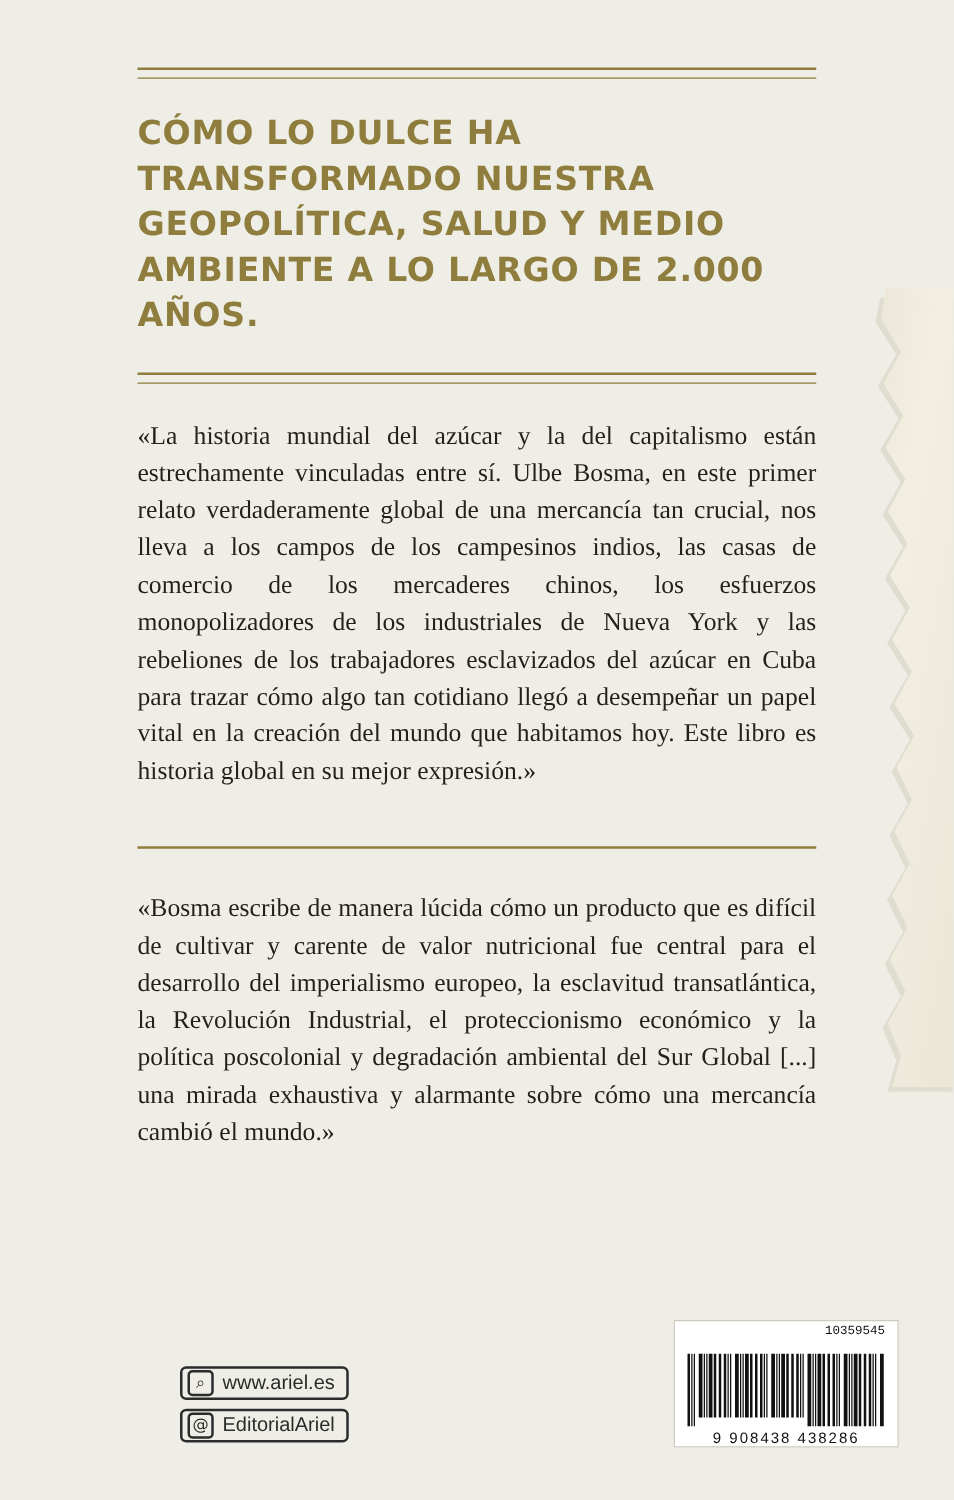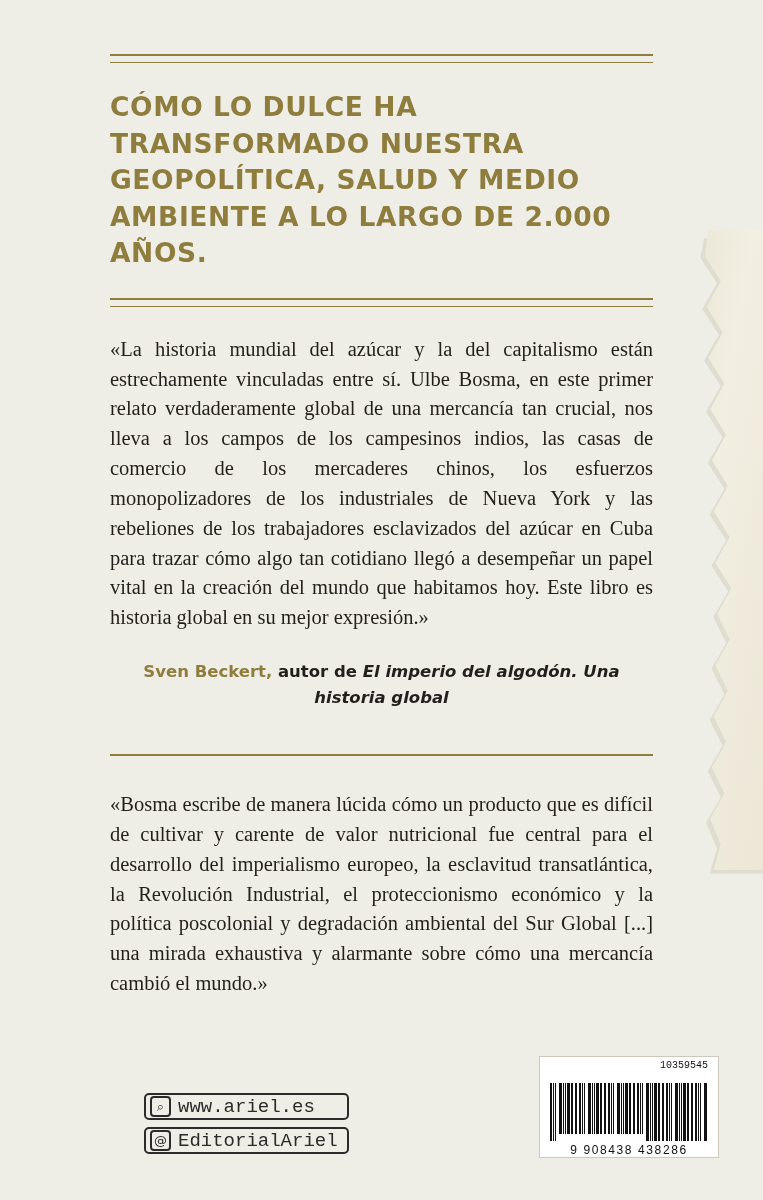--- a/index.html
+++ b/index.html
@@ -223,9 +223,6 @@
 
   <div class="quote">«La historia mundial del azúcar y la del capitalismo están estrechamente vinculadas entre sí. Ulbe Bosma, en este primer relato verdaderamente global de una mercancía tan crucial, nos lleva a los campos de los campesinos indios, las casas de comercio de los mercaderes chinos, los esfuerzos monopolizadores de los industriales de Nueva York y las rebeliones de los trabajadores esclavizados del azúcar en Cuba para trazar cómo algo tan cotidiano llegó a desempeñar un papel vital en la creación del mundo que habitamos hoy. Este libro es historia global en su mejor expresión.»</div>
 
-  <div class="attribution">
-    <span class="name">Sven Beckert,</span><span> autor de </span><span class="italic">El imperio del algodón. Una historia global</span>
-  </div>
 
   <div class="spacer-before-rule"></div>
   <div class="rule-single"></div>

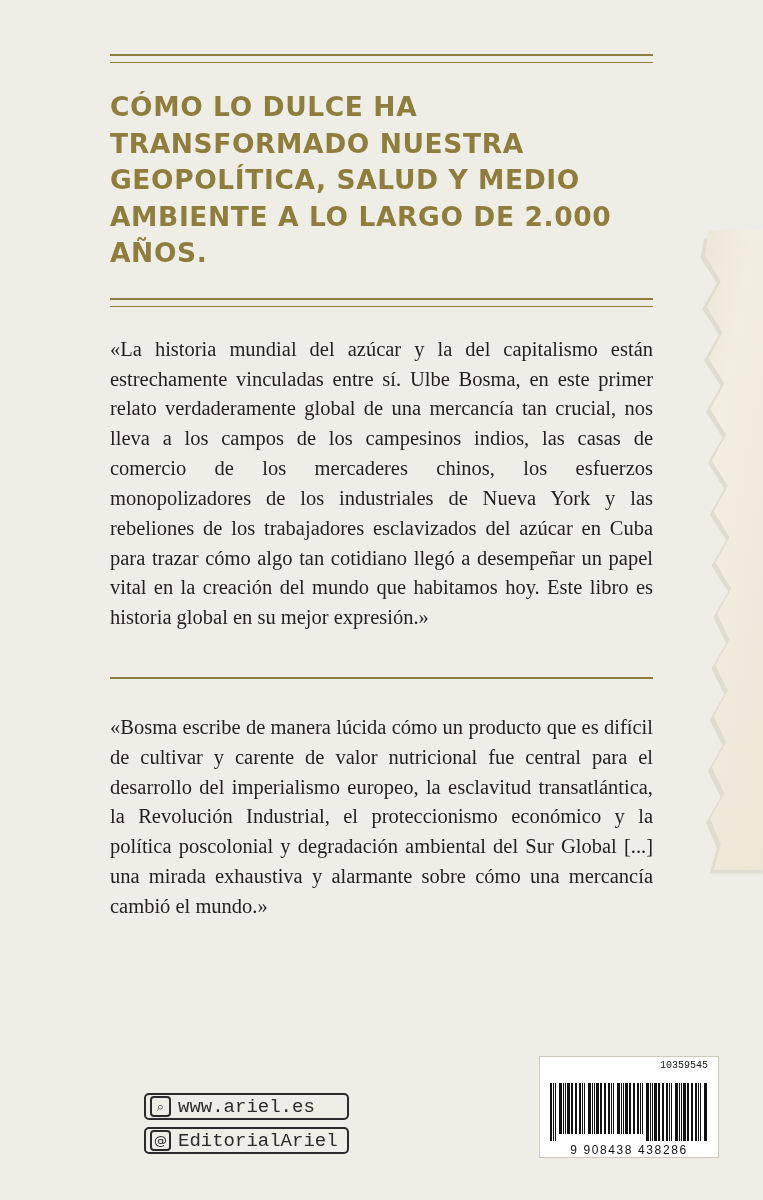--- a/index.html
+++ b/index.html
@@ -161,8 +161,8 @@
     box-sizing: border-box;
   }
   .badge .txt {
-    font-family: Liberation Mono, monospace;
-    font-size: 19px;
+    font-family: Liberation Sans, sans-serif;
+    font-size: 16px;
     color: #2b2b2b;
     white-space: nowrap;
   }

